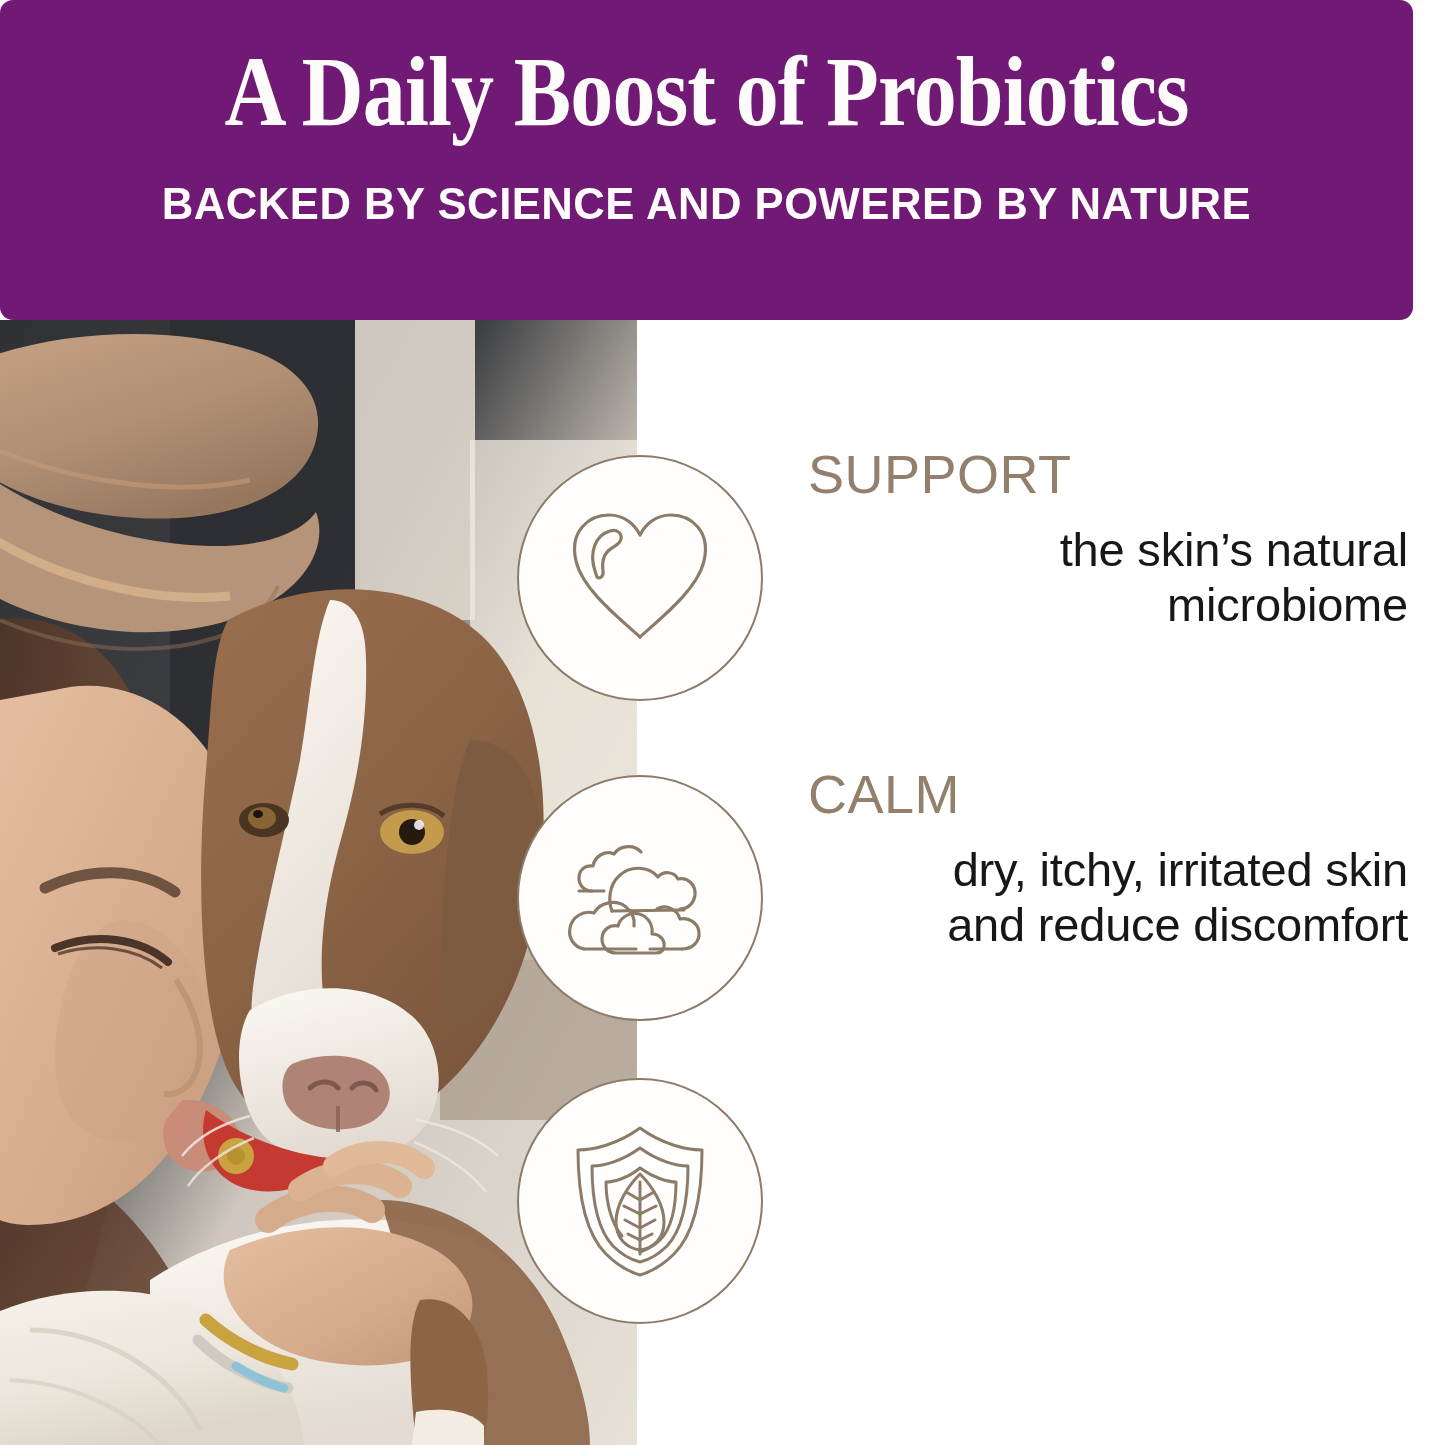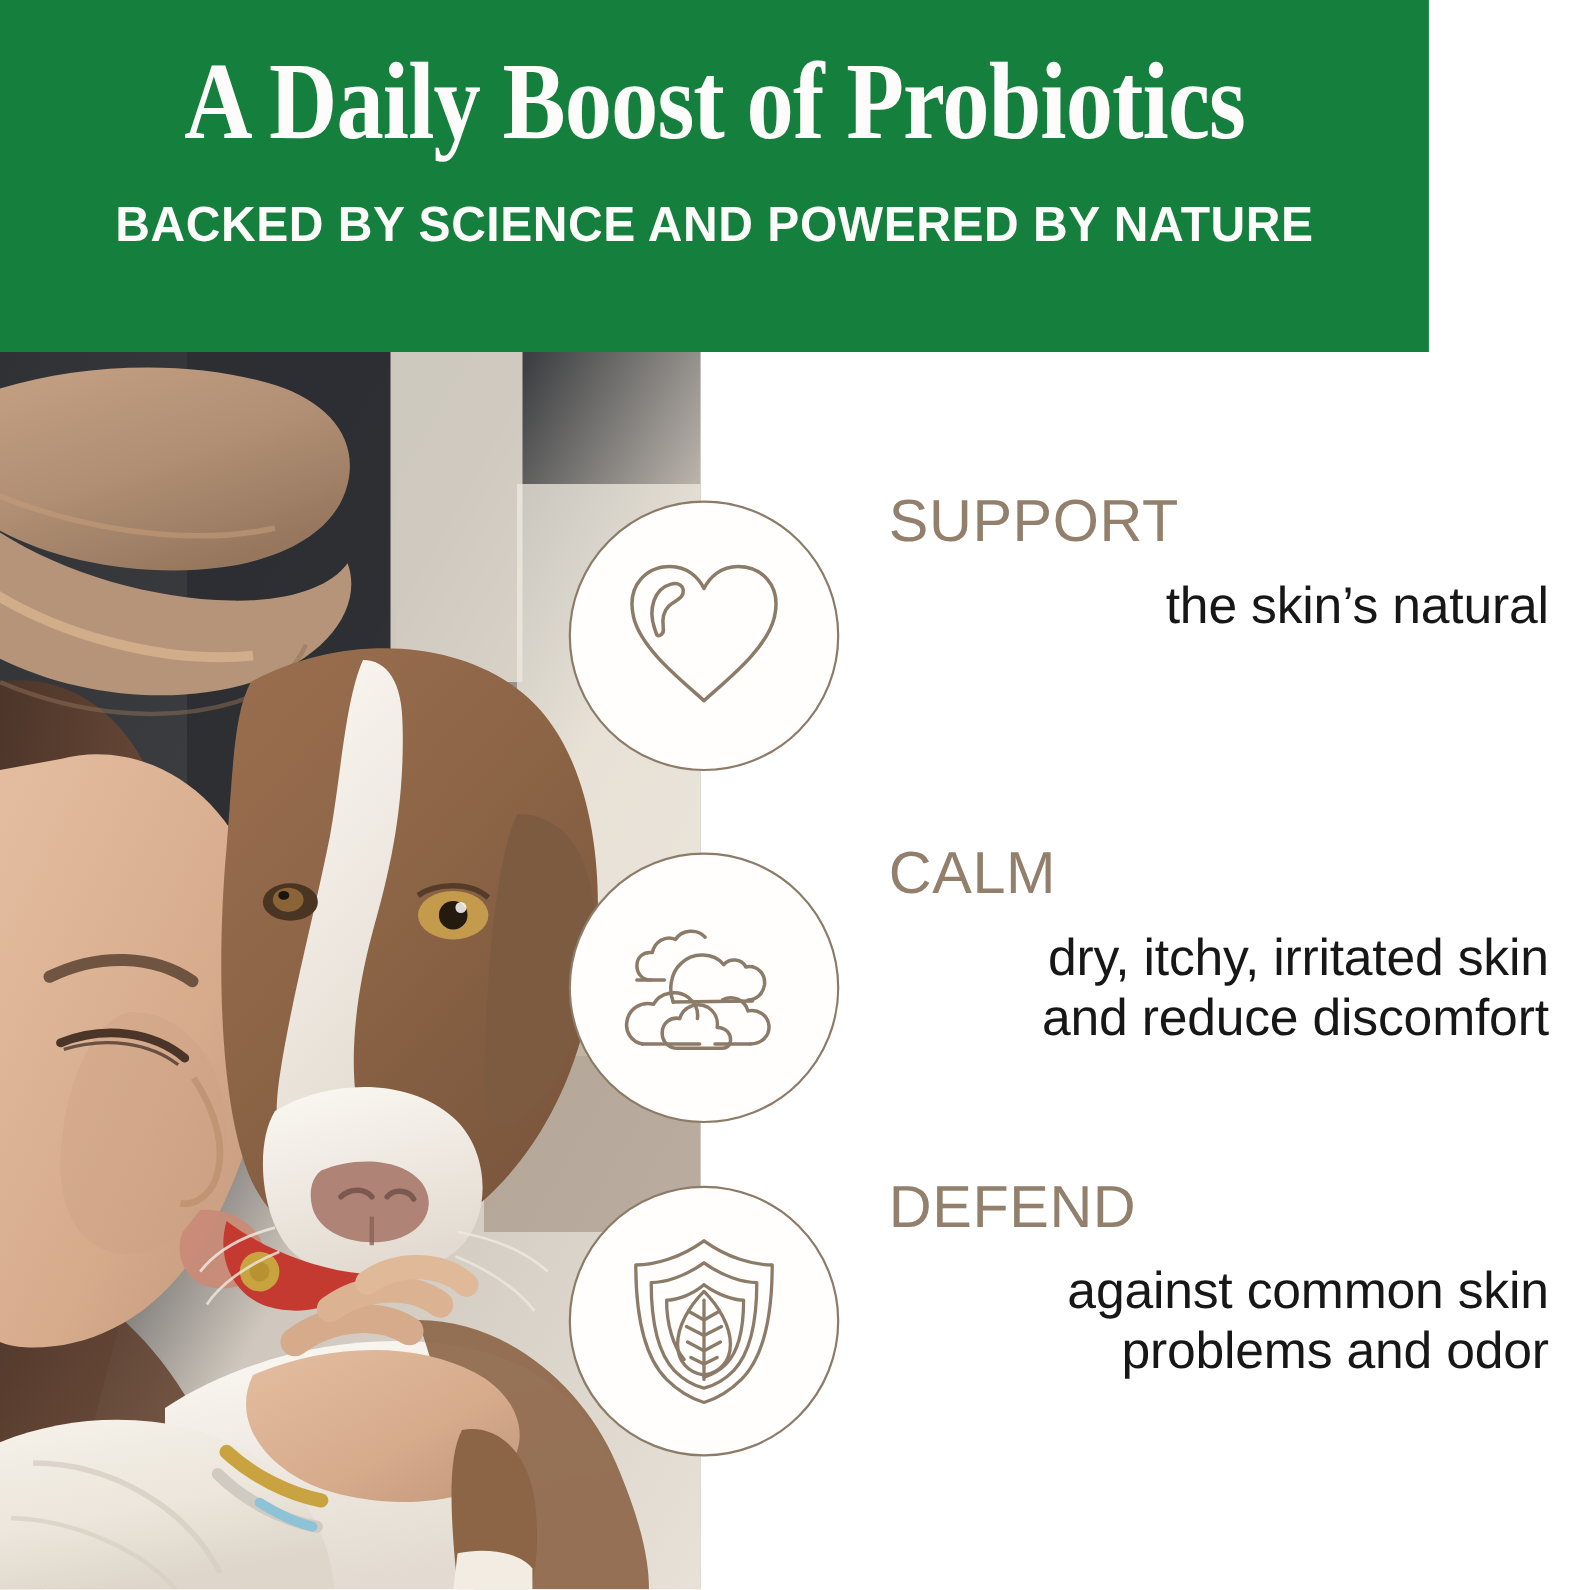--- a/index.html
+++ b/index.html
@@ -13,9 +13,9 @@
 
   
   .header{
-    position:absolute;left:0;top:0;width:1299px;height:320px;
-    background:#15803d;
-    display:flex;flex-direction:column;align-items:center;justify-content:flex-start;
+    position:absolute;left:0;top:0;width:1413px;height:320px;
+    background:#701a75;
+    display:flex;flex-direction:column;align-items:center;justify-content:flex-start;border-radius:13px;
   }
   .header-title{
     margin-top:42px;

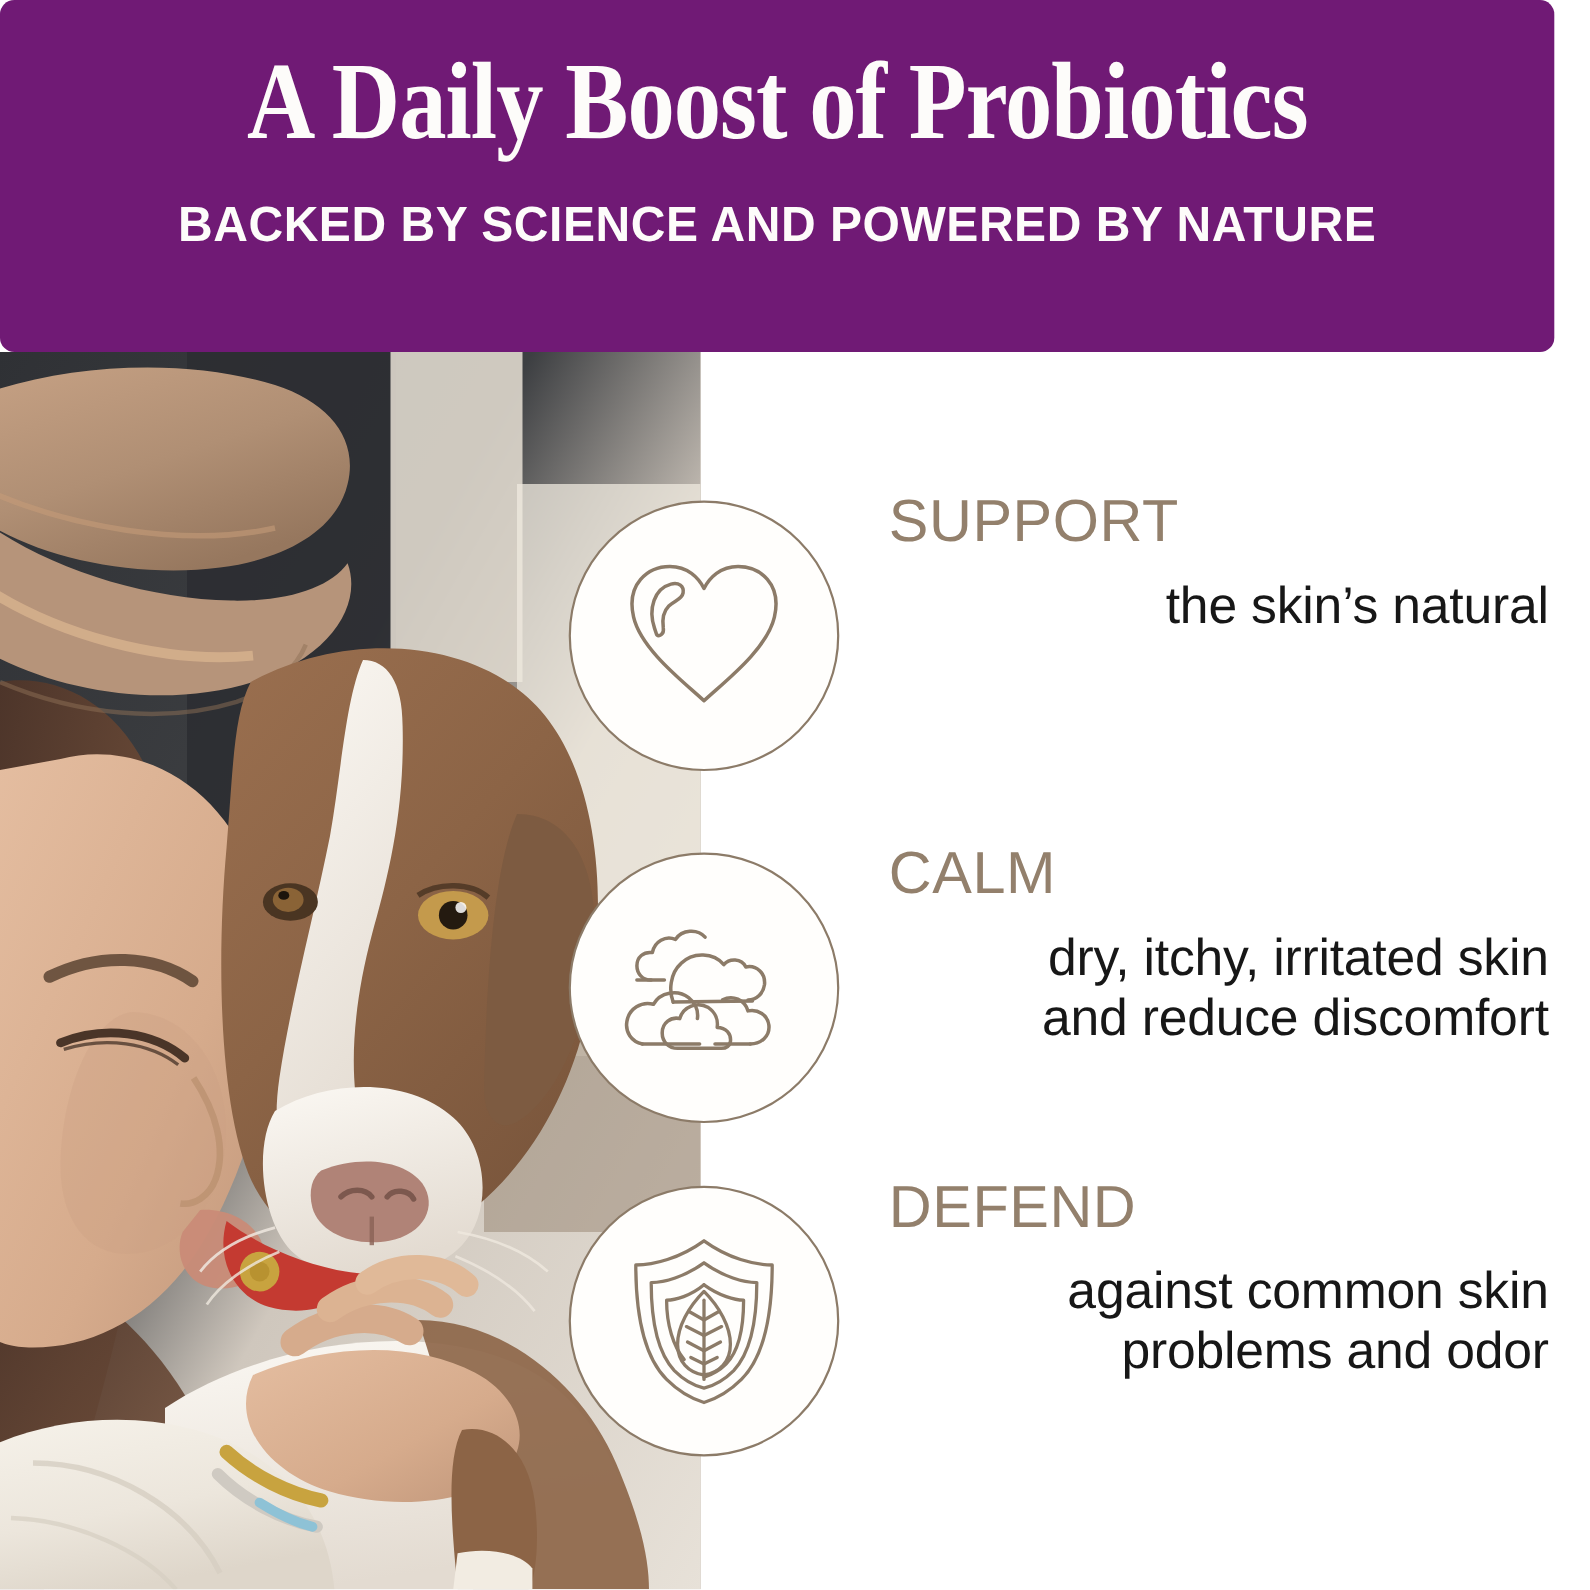--- a/index.html
+++ b/index.html
@@ -235,6 +235,7 @@
         <div class="bhead">SUPPORT</div>
         <div class="bbody">
           <span class="ln">the skin’s natural</span>
+          <span class="ln">microbiome</span>
         </div>
       </div>
     </div>

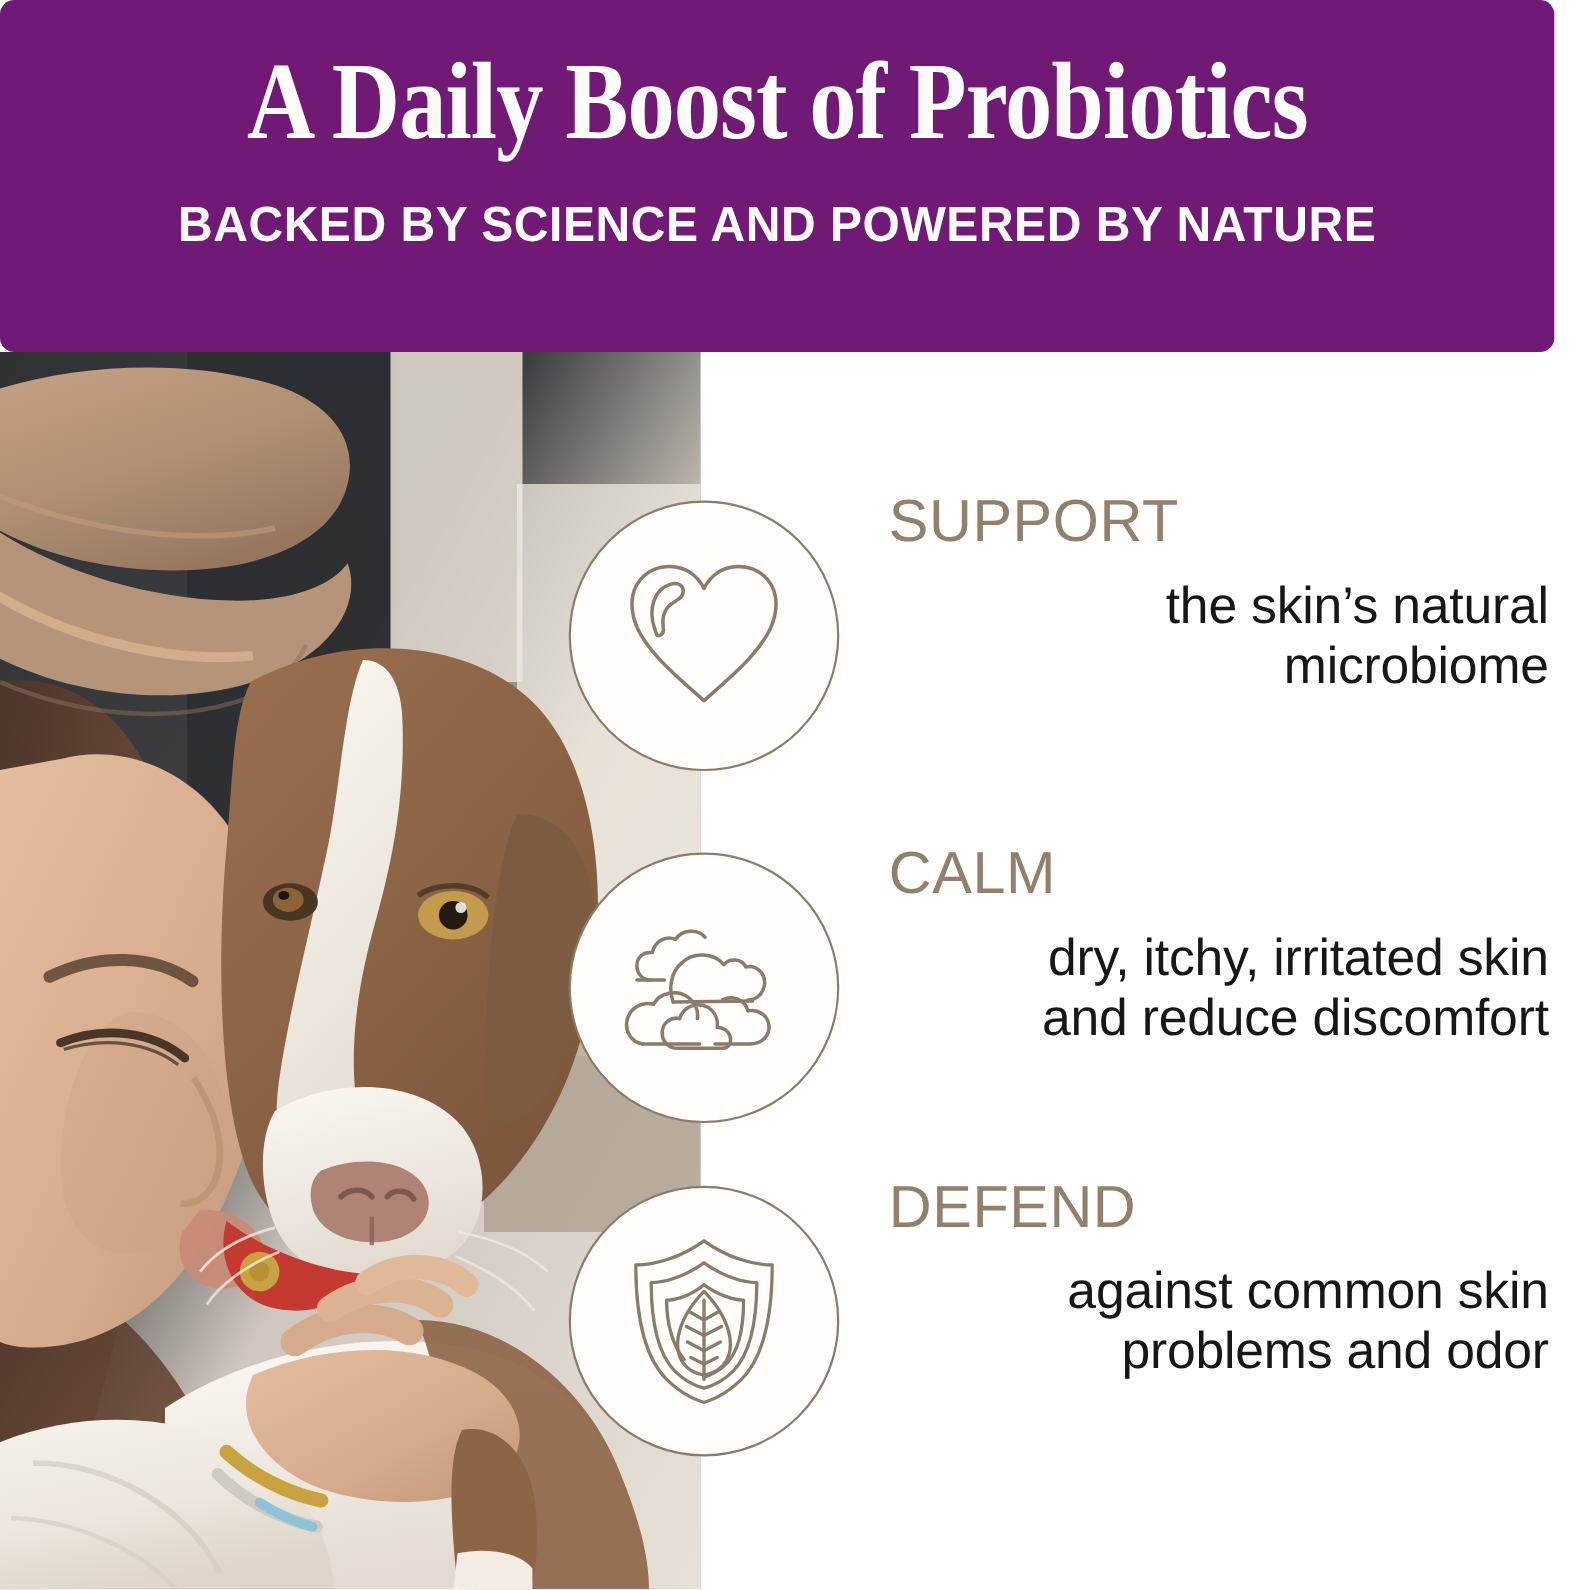--- a/index.html
+++ b/index.html
@@ -295,13 +295,6 @@
           </g>
         </svg>
       </div>
-      <div class="btext">
-        <div class="bhead">DEFEND</div>
-        <div class="bbody">
-          <span class="ln">against common skin</span>
-          <span class="ln">problems and odor</span>
-        </div>
-      </div>
     </div>
 
   </div>

